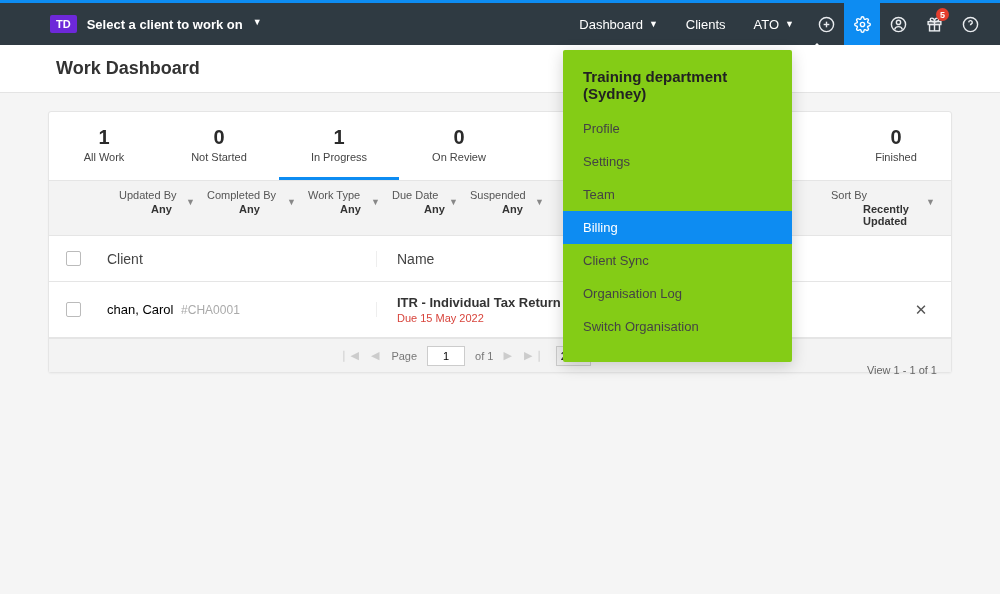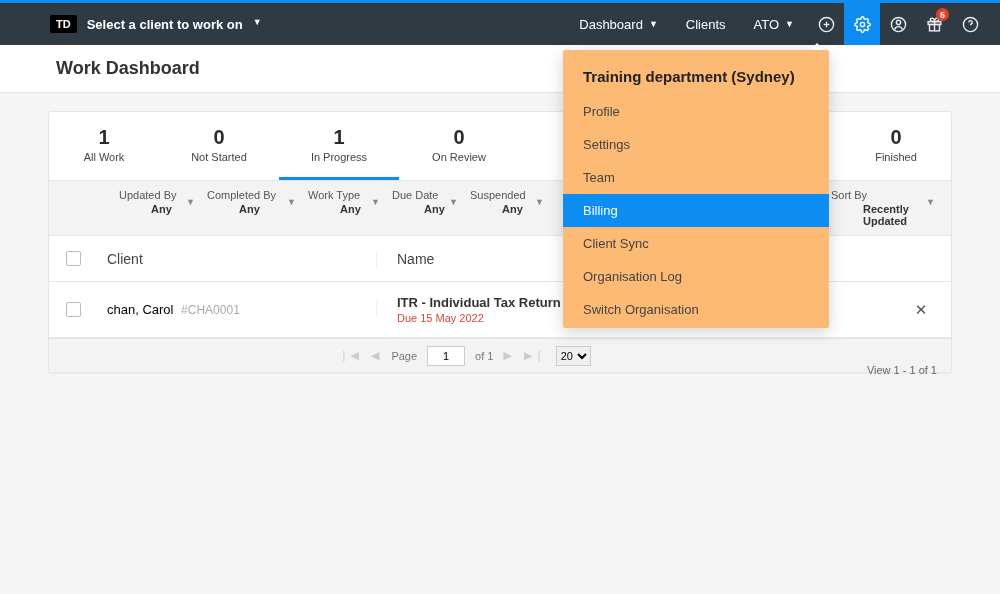--- a/index.html
+++ b/index.html
@@ -8,7 +8,7 @@
   .top-strip { height: 3px; background: #0d8cf2; }
 
   .navbar { background: #2f3a42; height: 42px; display: flex; align-items: center; color: #e5e5e5; font-size: 13px; padding: 0 12px 0 50px; }
-  .td-badge { background: #000000; color: #fff; padding: 3px 6px; font-size: 11px; font-weight: bold; border-radius: 2px; margin-right: 10px; }
+  .td-badge { background: #6d28d9; color: #fff; padding: 3px 6px; font-size: 11px; font-weight: bold; border-radius: 2px; margin-right: 10px; }
   .client-select { font-weight: 600; color: #fff; display: flex; align-items: flex-start; gap: 10px; }
   .nav-spacer { flex: 1; }
   .nav-link { padding: 0 14px; font-weight: 400; color: #fff; display: flex; align-items: center; gap: 6px; height: 42px; }

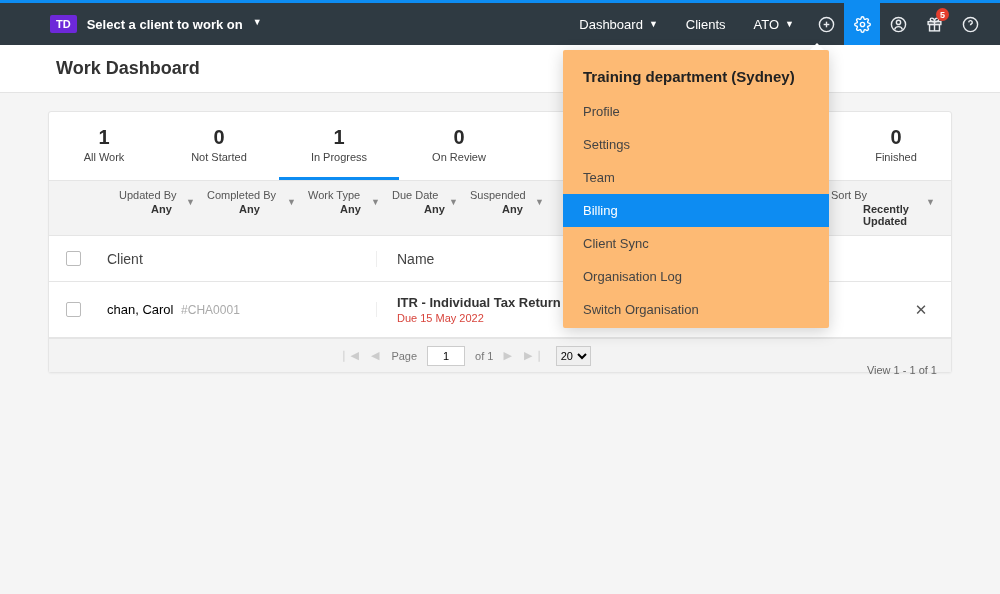--- a/index.html
+++ b/index.html
@@ -57,7 +57,7 @@
   .view-text { color: #666; margin-top: 28px; }
 
   
-  .popover { position: absolute; top: 50px; left: 563px; width: 266px; background: #fdba74; box-shadow: 0 4px 16px rgba(0,0,0,0.18); border-radius: 2px; z-index: 50; padding: 18px 0 2px 0; }
+  .popover { position: absolute; top: 50px; left: 563px; width: 229px; background: #84cc16; box-shadow: 0 4px 16px rgba(0,0,0,0.18); border-radius: 2px; z-index: 50; padding: 18px 0 19px 0; }
   .popover::before { content: ""; position: absolute; top: -7px; left: 247px; width: 0; height: 0; border-left: 7px solid transparent; border-right: 7px solid transparent; border-bottom: 7px solid #fff; }
   .popover-title { font-size: 15px; font-weight: 700; color: #222; padding: 0 20px 10px 20px; }
   .popover-item { font-size: 13px; color: #444; padding: 9px 20px; cursor: pointer; }

